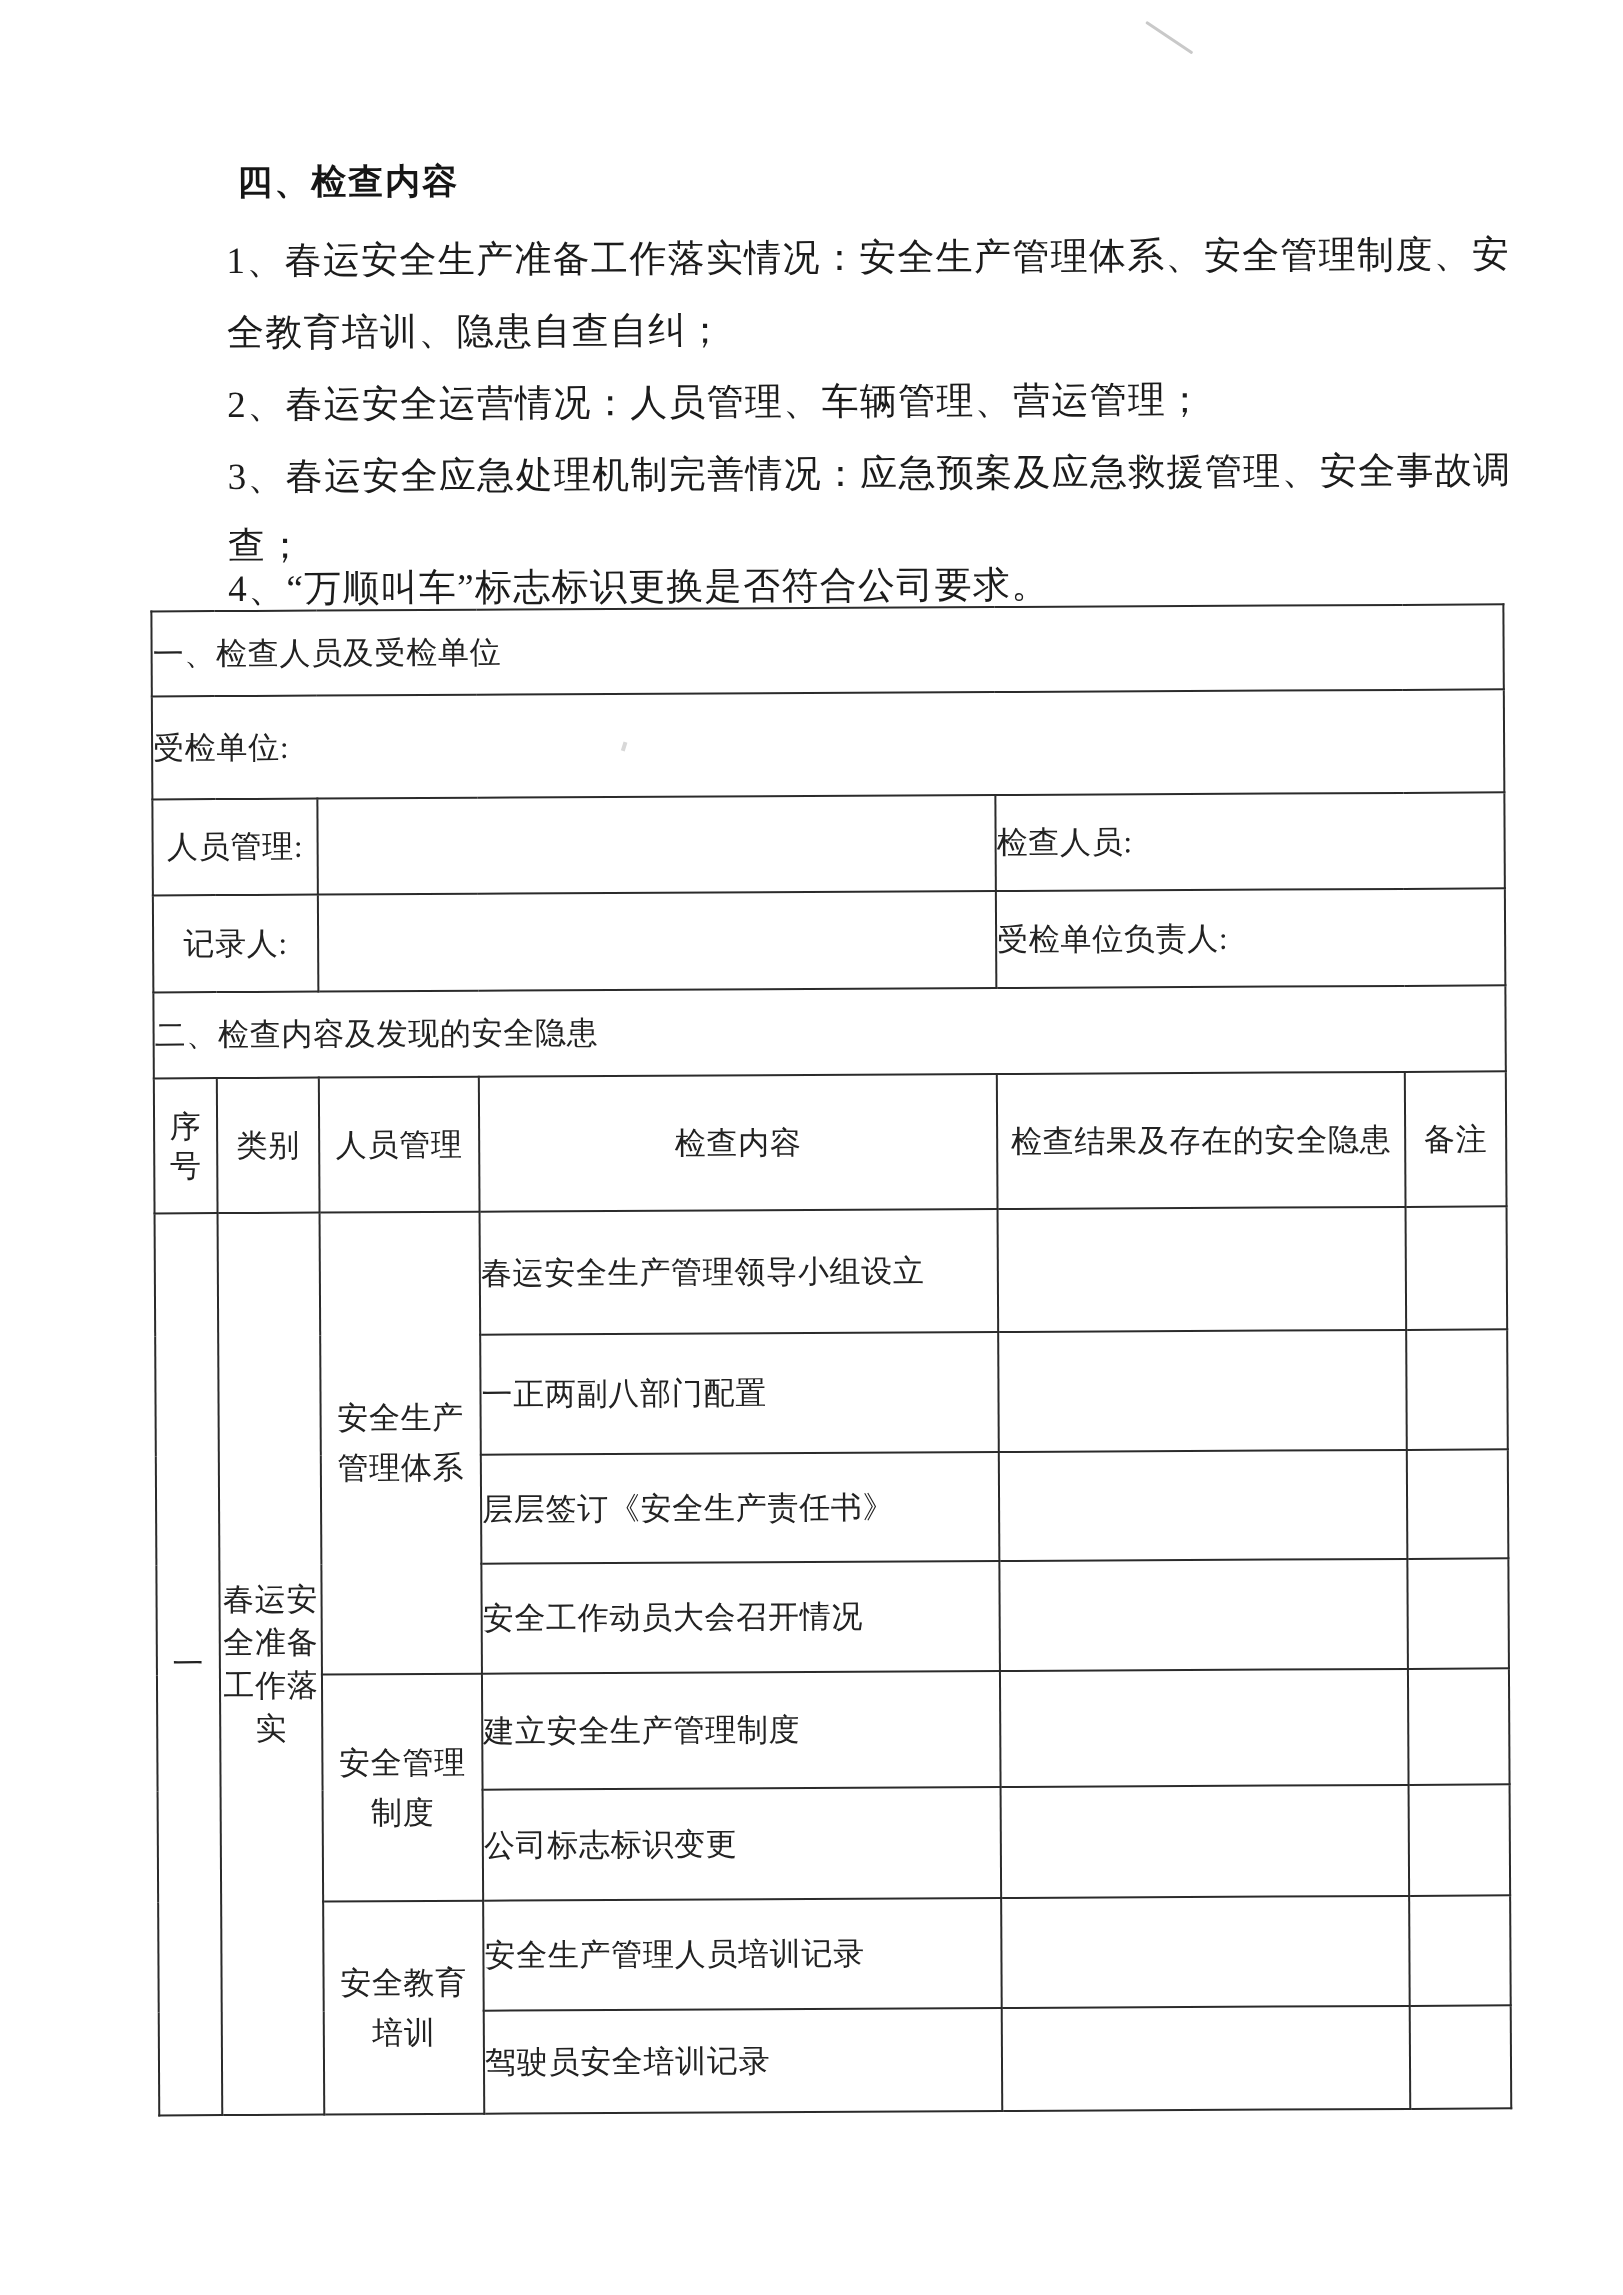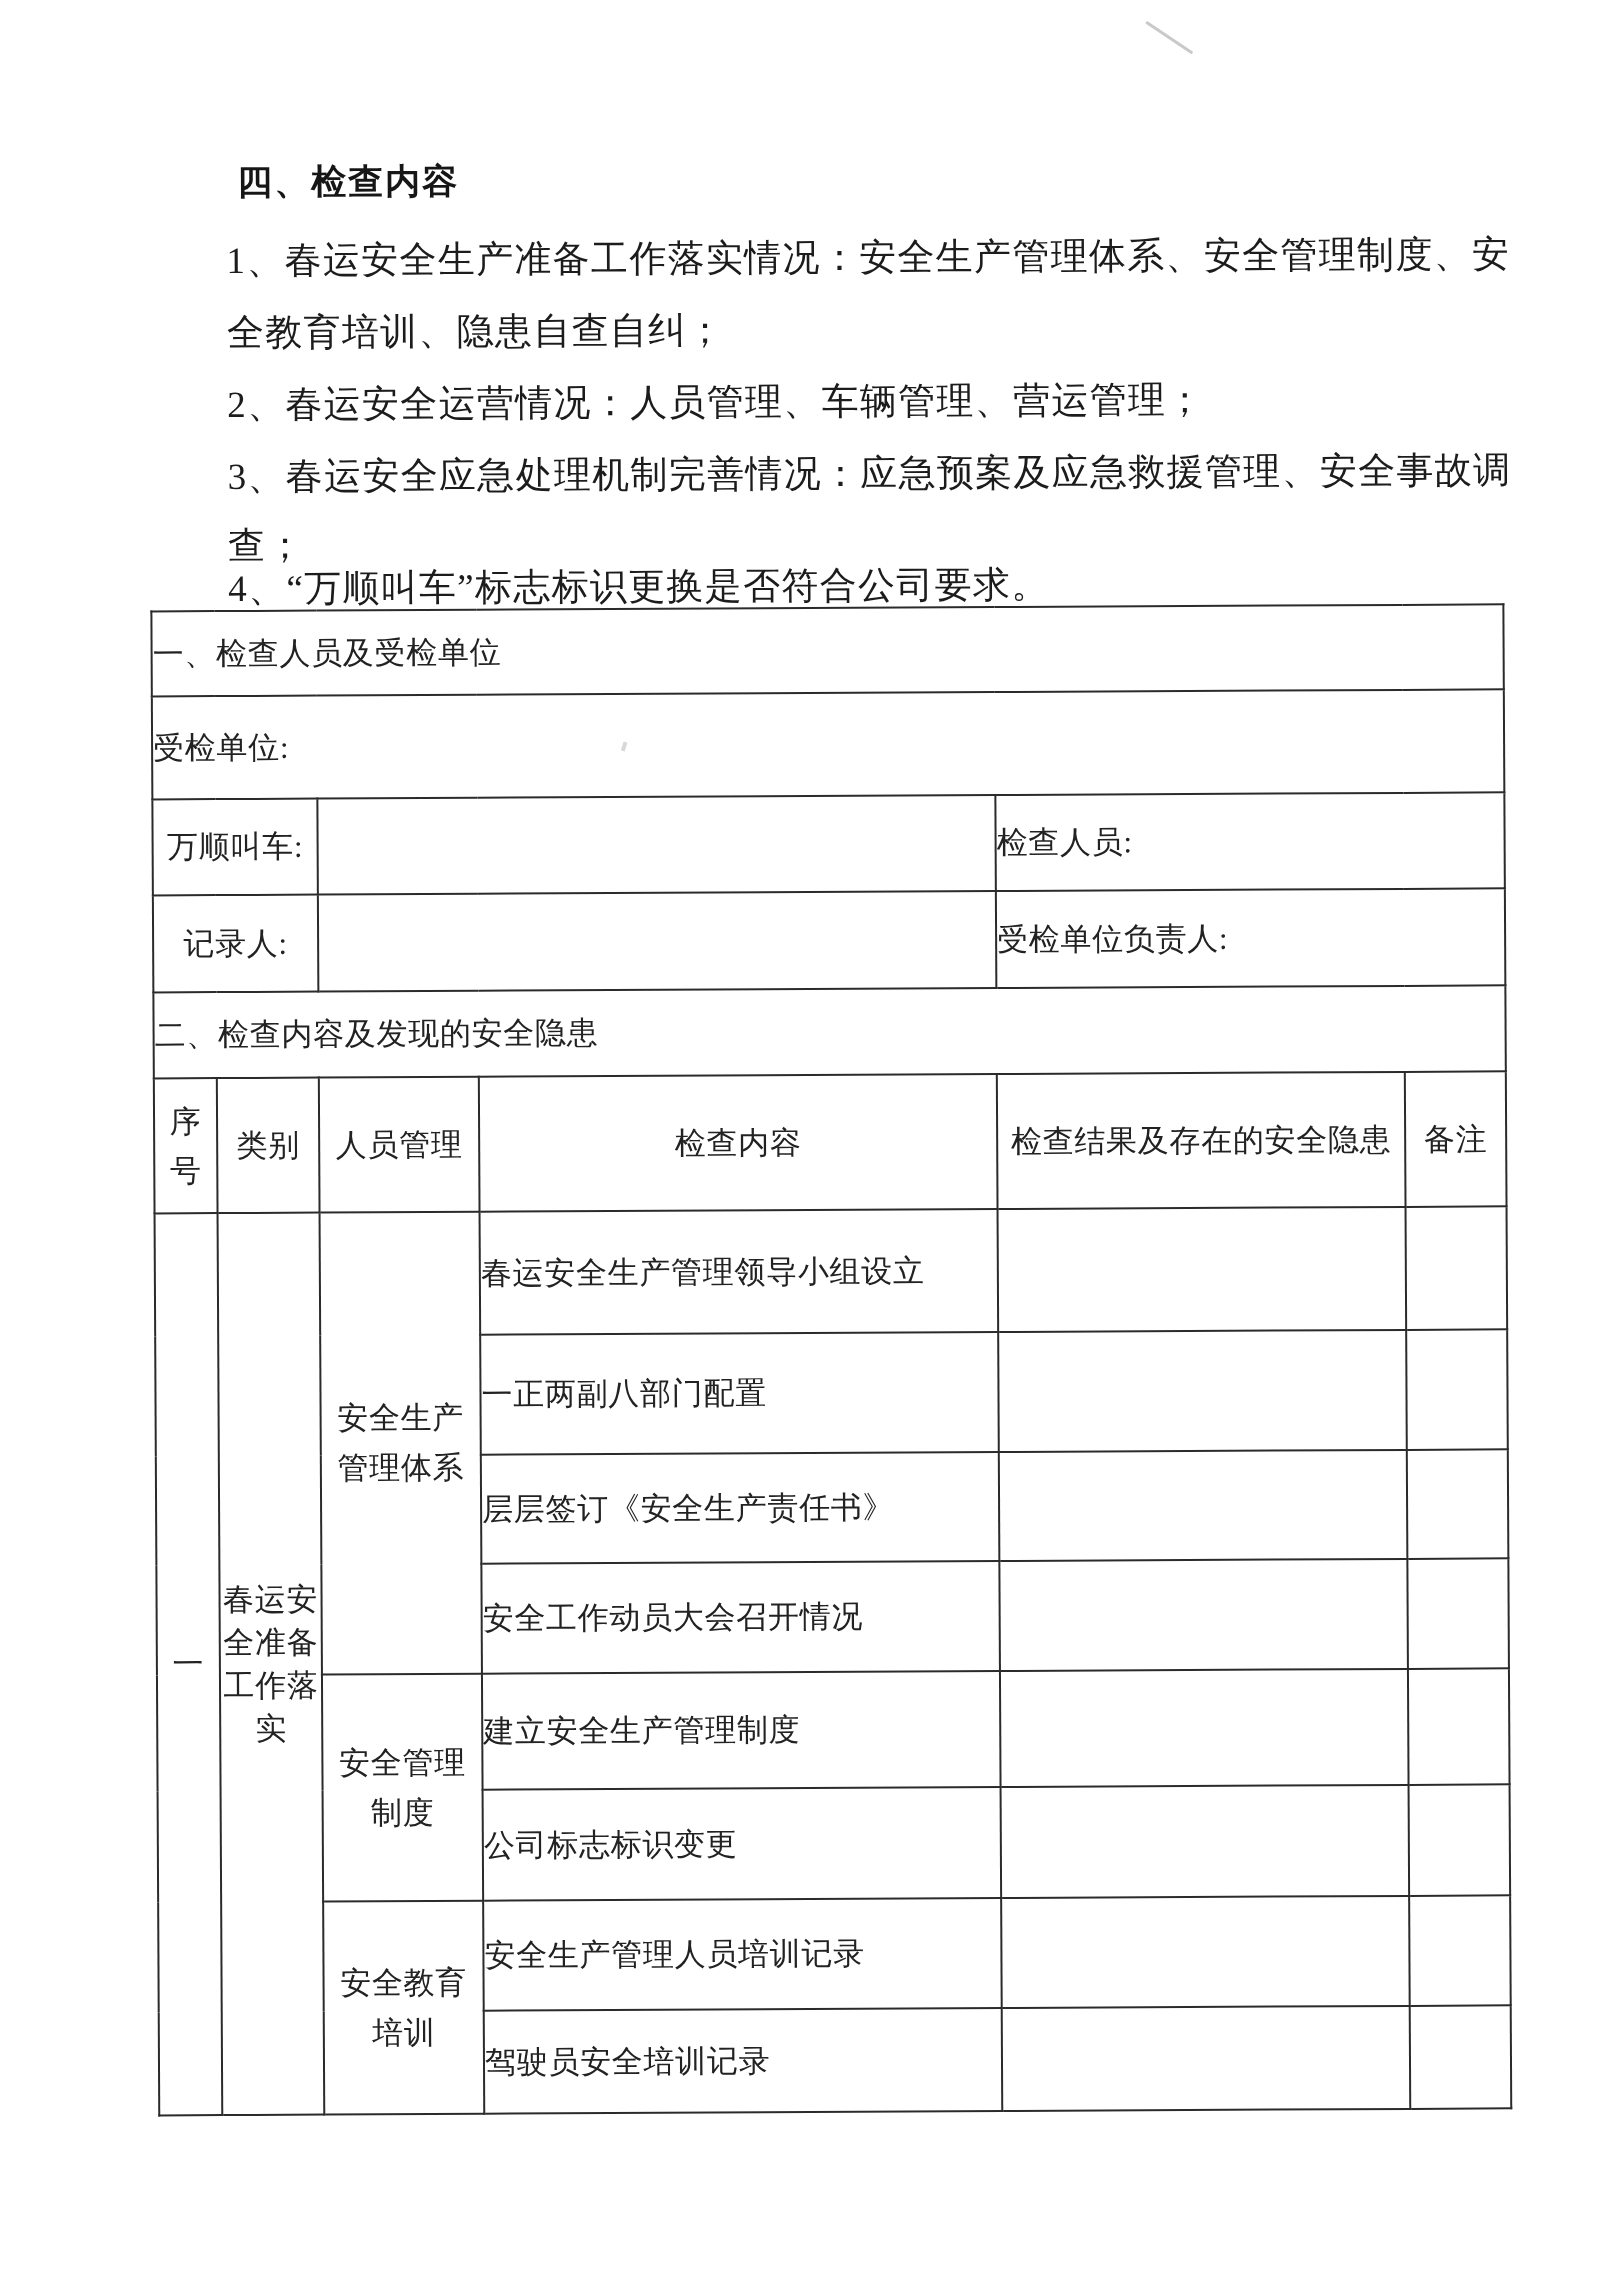--- a/index.html
+++ b/index.html
@@ -131,7 +131,7 @@
     </tr>
 
     <tr style="height:96px">
-      <td colspan="2" class="lbl-center">万顺叫车:</td>
+      <td colspan="2" class="lbl-center">人员管理:</td>
       <td colspan="2" class="blank-cell"></td>
       <td colspan="2" class="lbl-left">检查人员:</td>
     </tr>

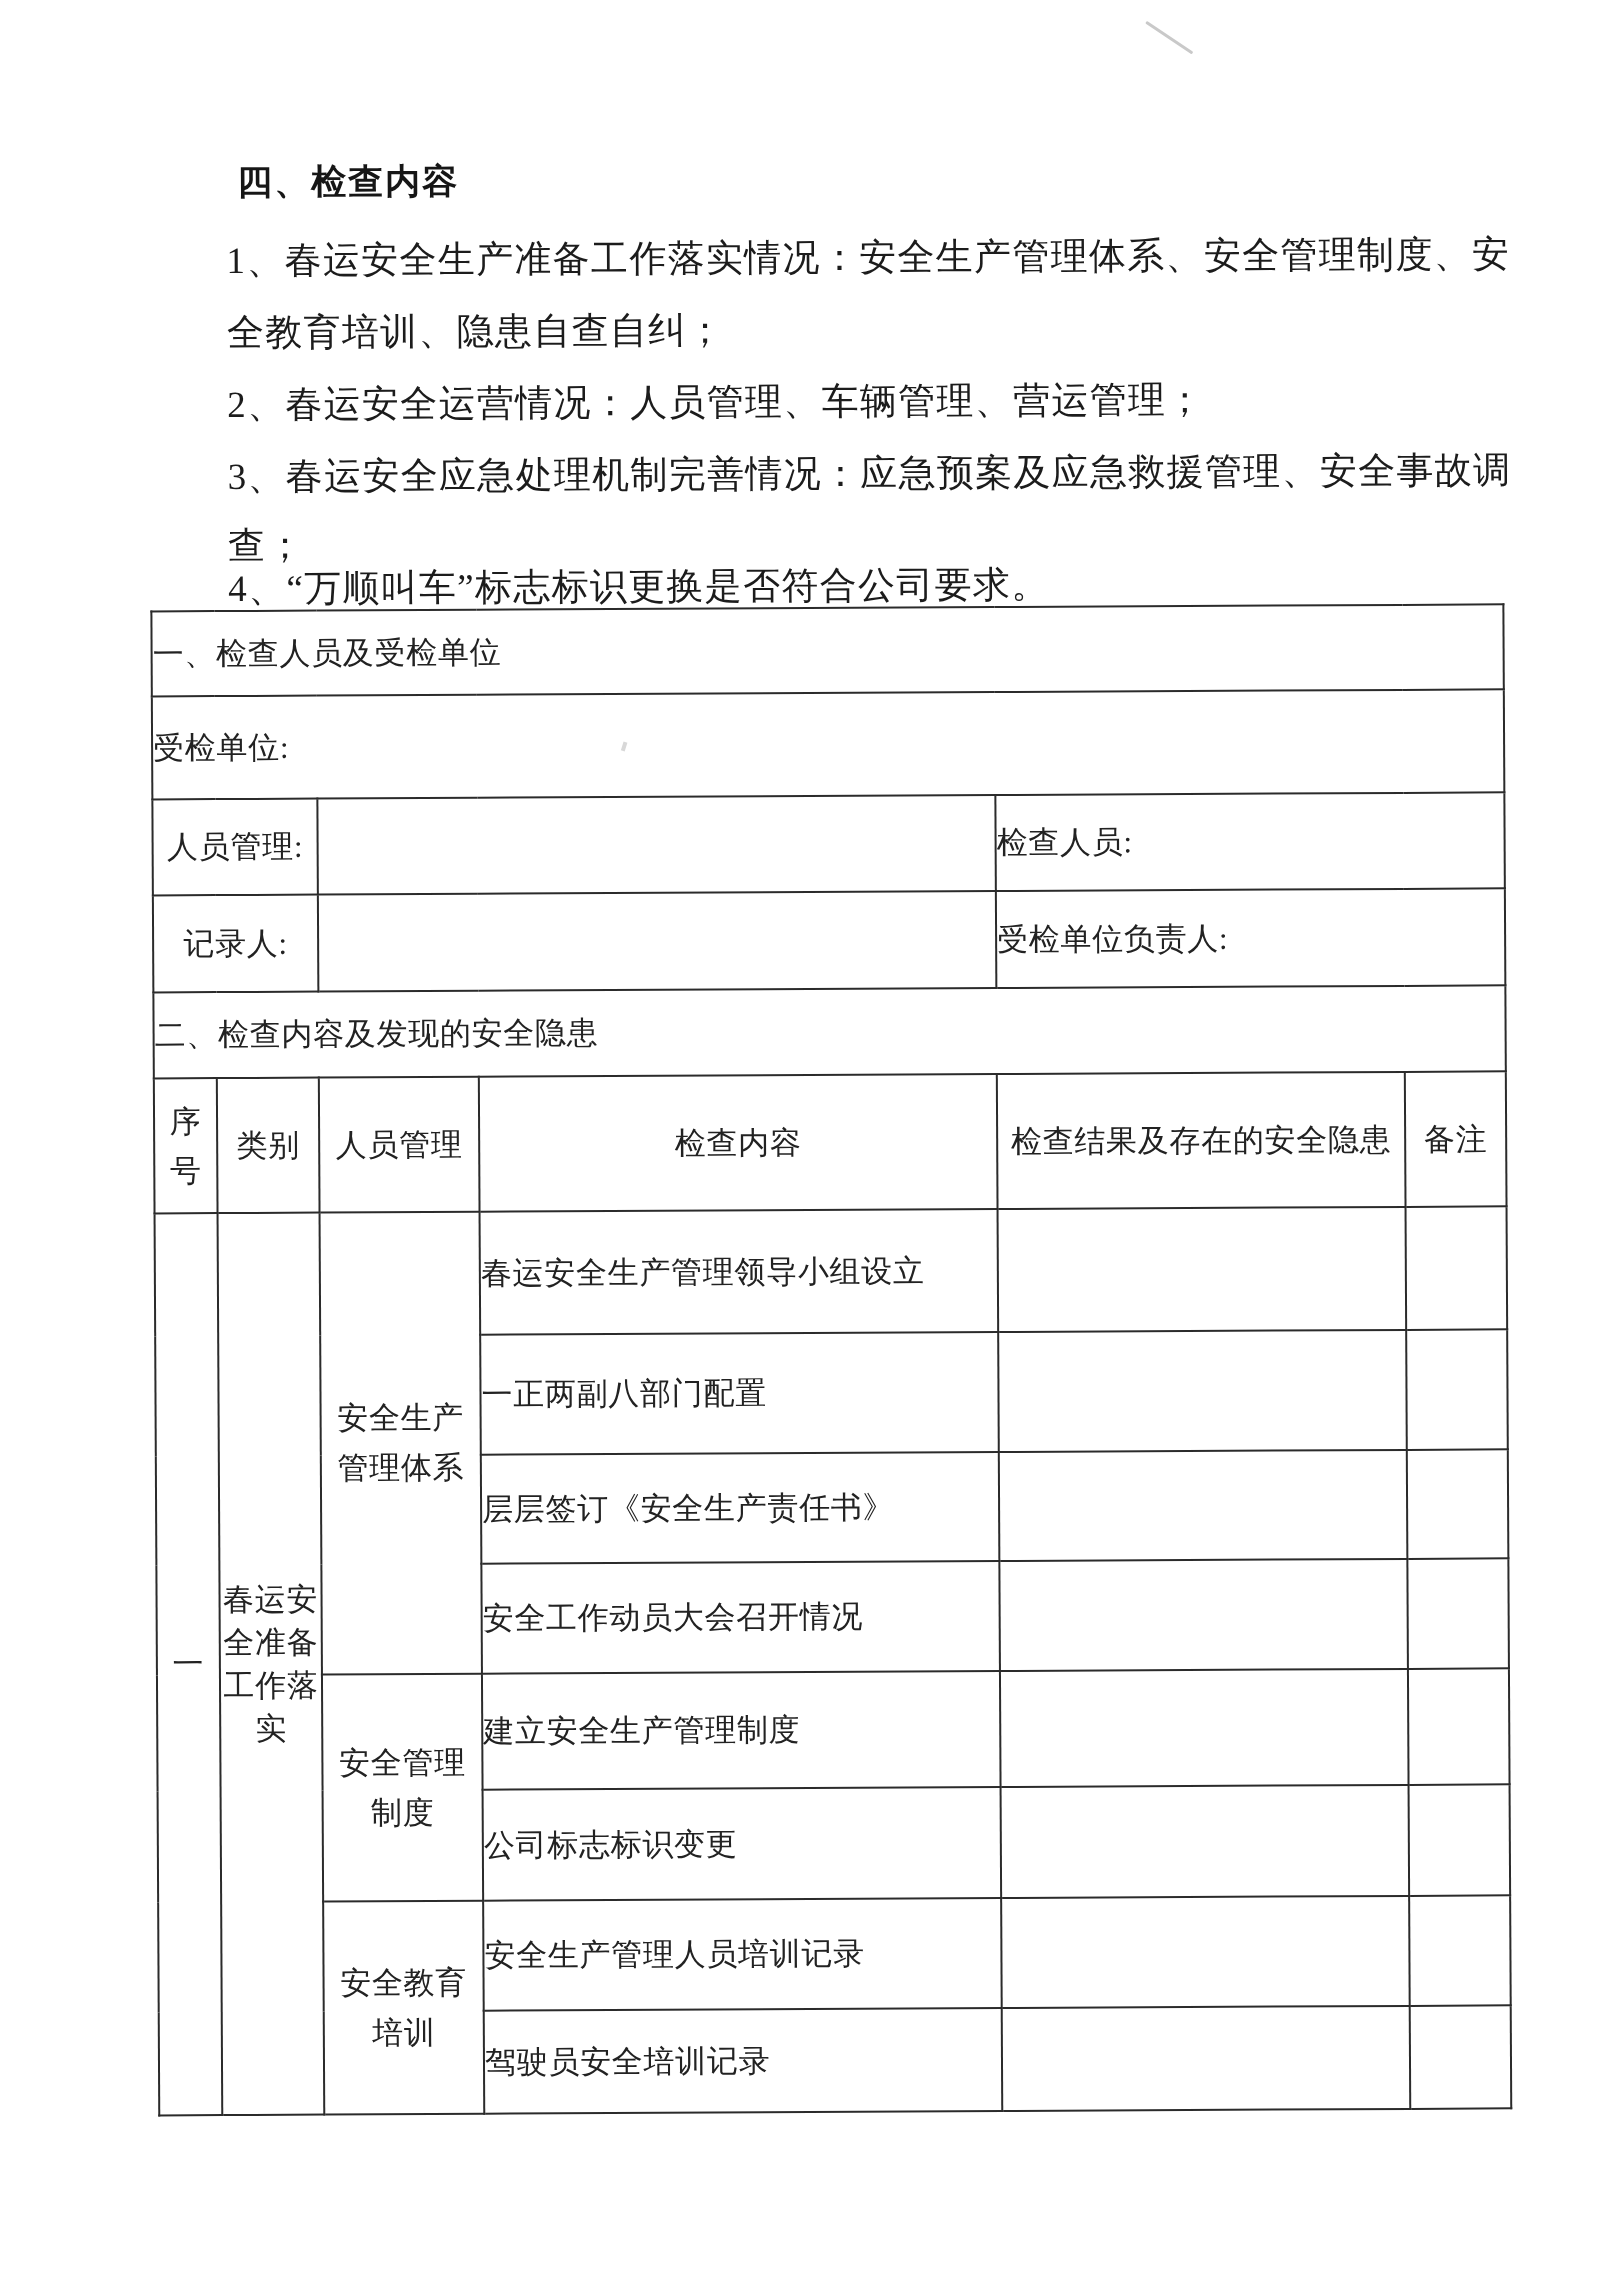--- a/index.html
+++ b/index.html
@@ -69,7 +69,7 @@
   td.lbl-center { text-align: center; font-size: 33px; }
   td.lbl-left   { text-align: left; padding-left: 7.9px; font-size: 31px; }
   td.col-head   { text-align: center; font-size: 31px; }
-  td.serial-head { line-height: 49px; padding: 0 5.2px; }
+  td.serial-head { line-height: 39px; padding: 0 5.2px; }
   td.serial-cell { text-align: center; font-size: 31px; }
   td.category-cell { text-align: center; padding: 0 3.3px; line-height: 43px; font-size: 30px; letter-spacing: 1.3px; }
   td.project-cell  { text-align: center; padding: 0 11.8px; line-height: 50px; font-size: 30px; letter-spacing: 1.3px; }

